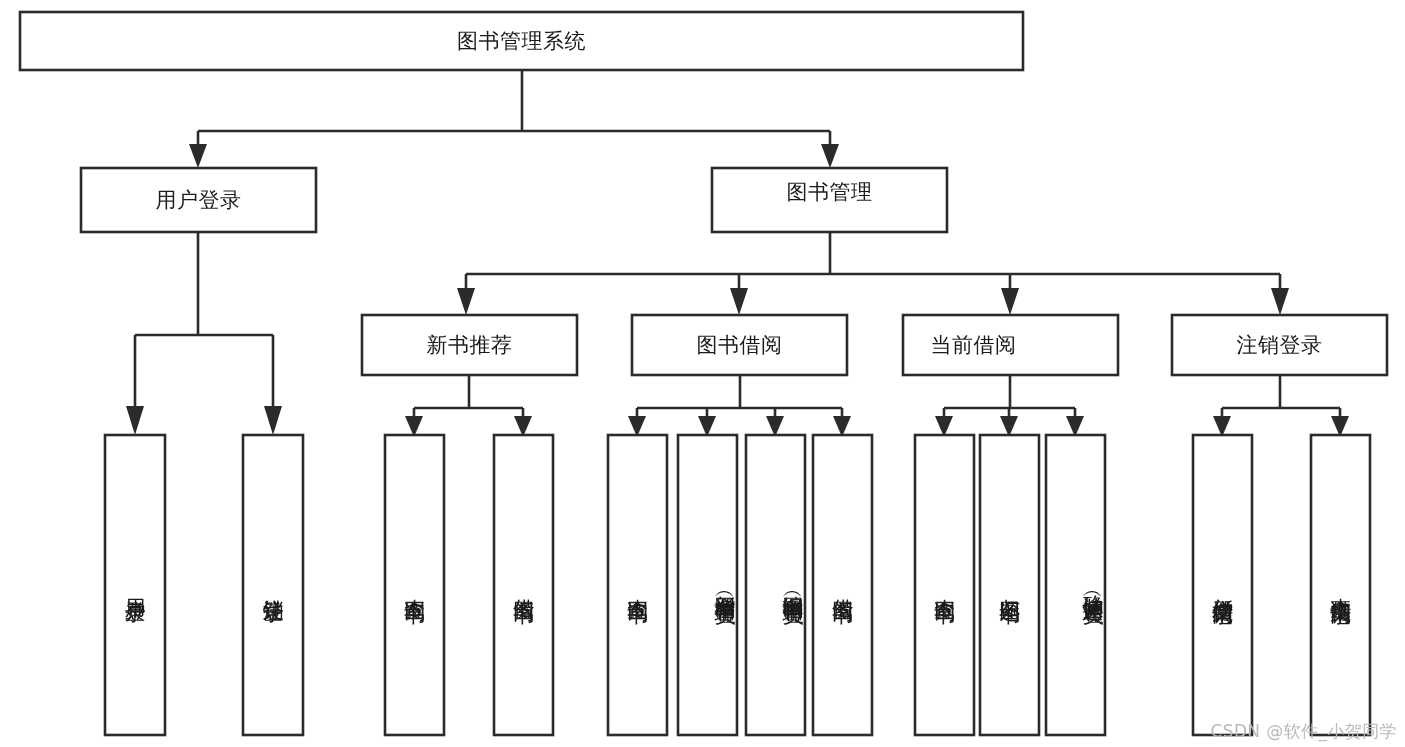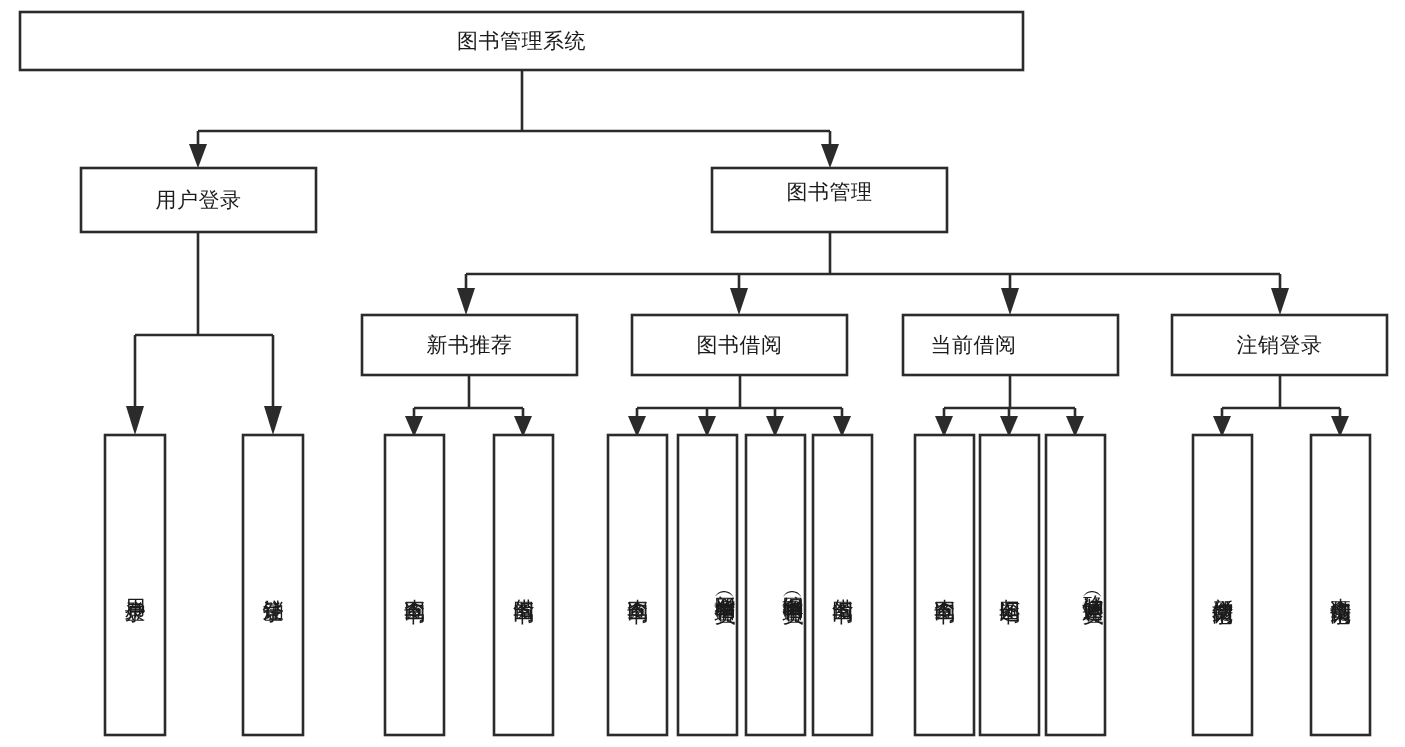--- a/index.html
+++ b/index.html
@@ -203,6 +203,7 @@
   <div class="node-label-v" style="left:1193px; top:435px; width:59px; height:300px;">新增借阅记录</div>
   <div class="node-label-v" style="left:1311px; top:435px; width:59px; height:300px;">查询借阅记录</div>
 
+  <div class="watermark">CSDN @软件_小贺同学</div>
 
 </div>
 

